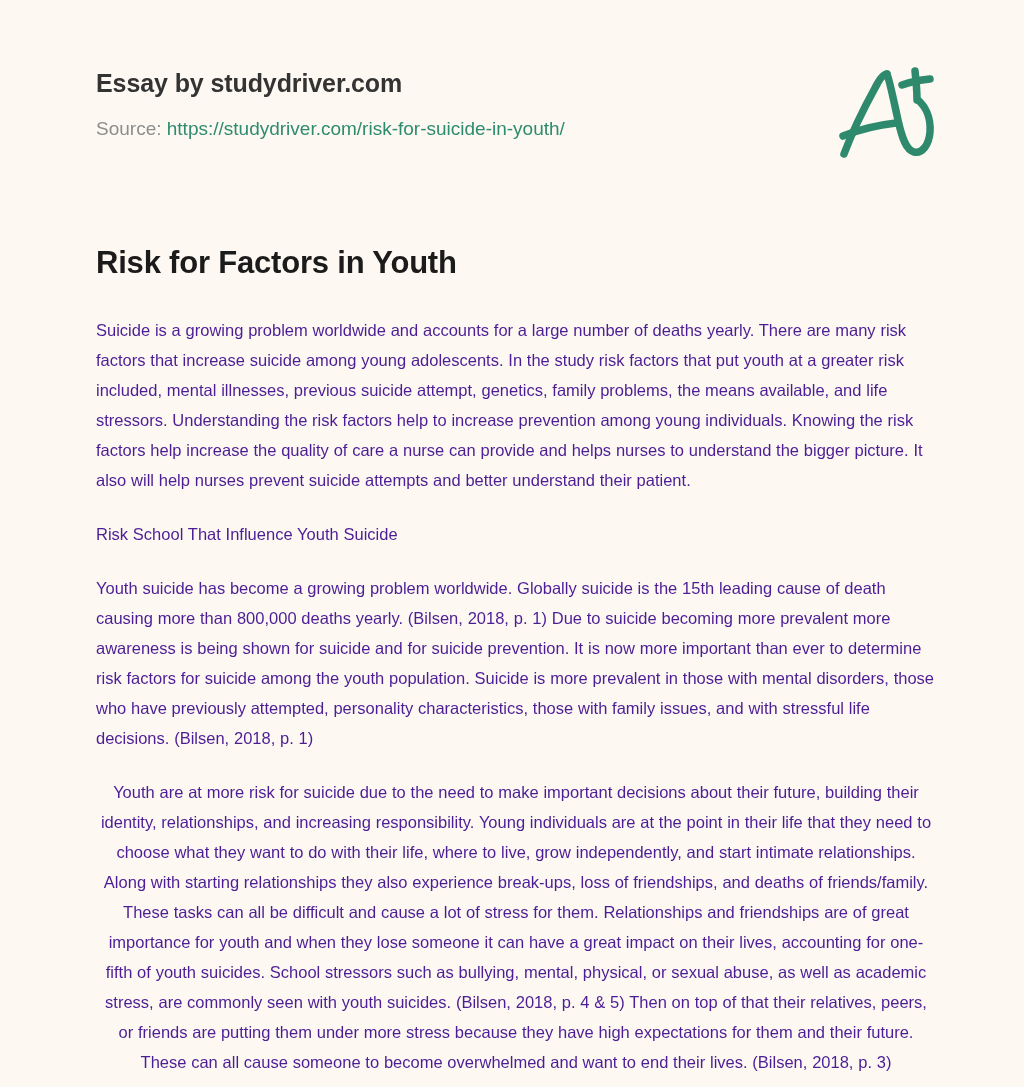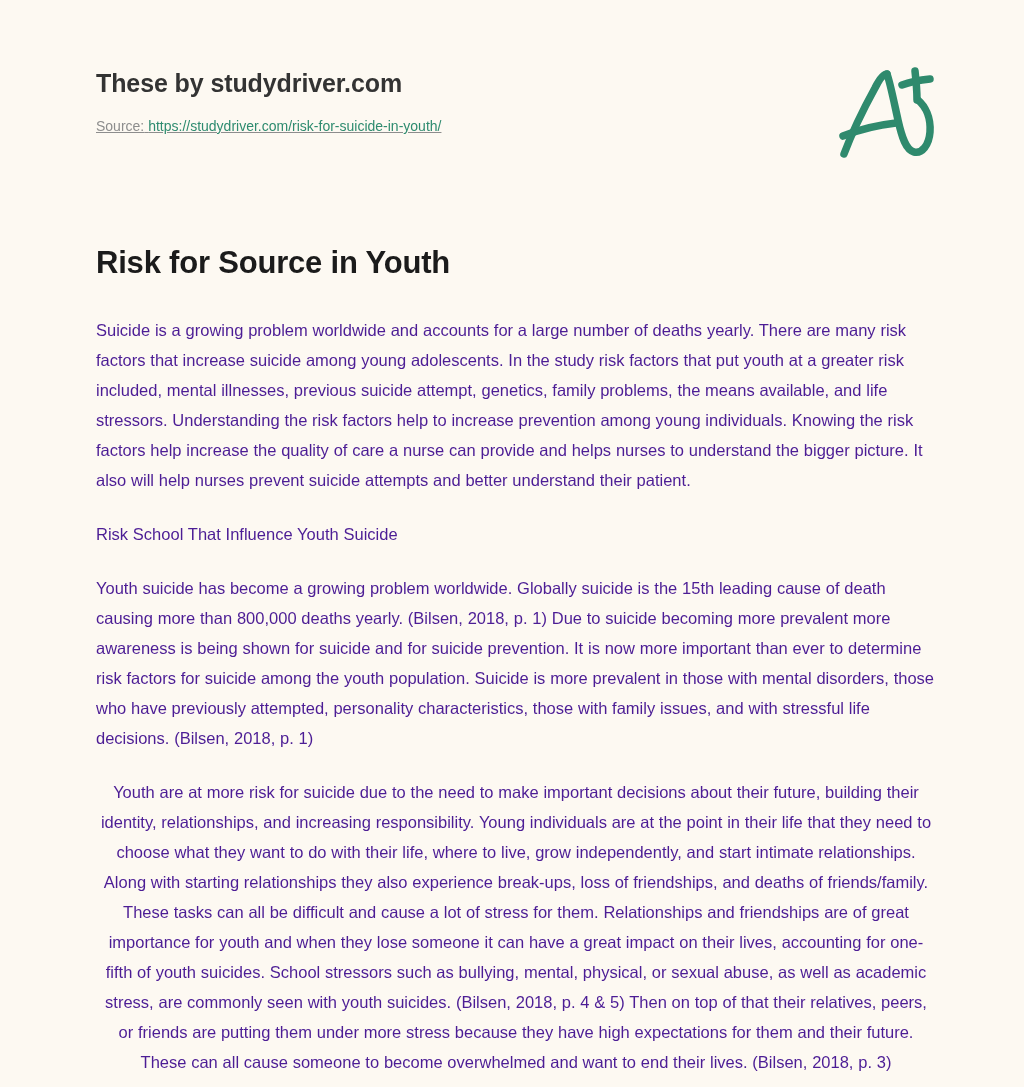--- a/index.html
+++ b/index.html
@@ -126,7 +126,7 @@
   <div class="header">
 
     <div class="header-left">
-      <div class="site-byline">These by studydriver.com</div>
+      <div class="site-byline">Essay by studydriver.com</div>
       <div class="source-line">
         <span class="source-label">Source:</span>
         <a class="source-url" href="#">https://studydriver.com/risk-for-suicide-in-youth/</a>

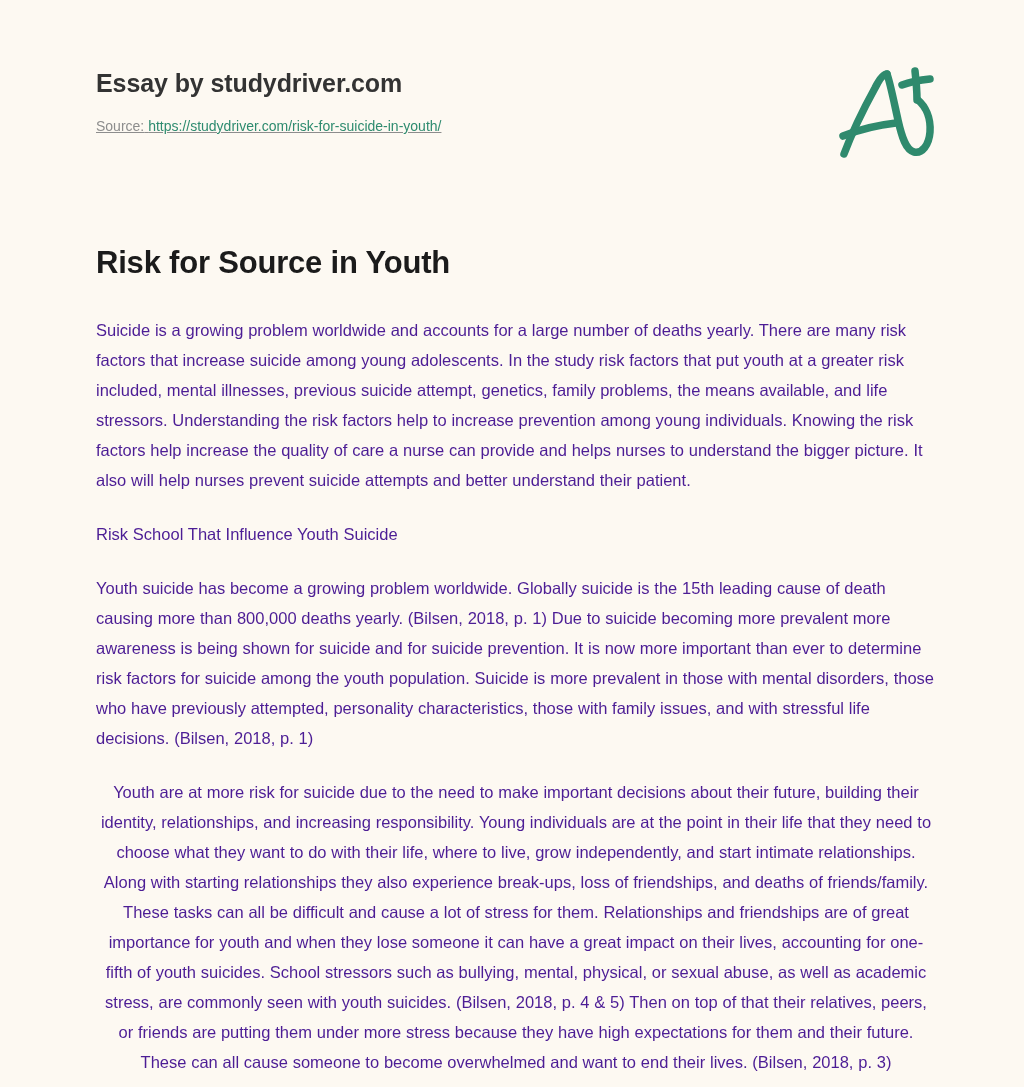--- a/index.html
+++ b/index.html
@@ -53,11 +53,10 @@
   }
 
   .source-line {
-    font-size: 14px;
+    font-size: 19px;
     color: #8d8d8d;
     line-height: 1.2;
     white-space: nowrap;
-    text-decoration: underline;
   }
 
   .source-label {

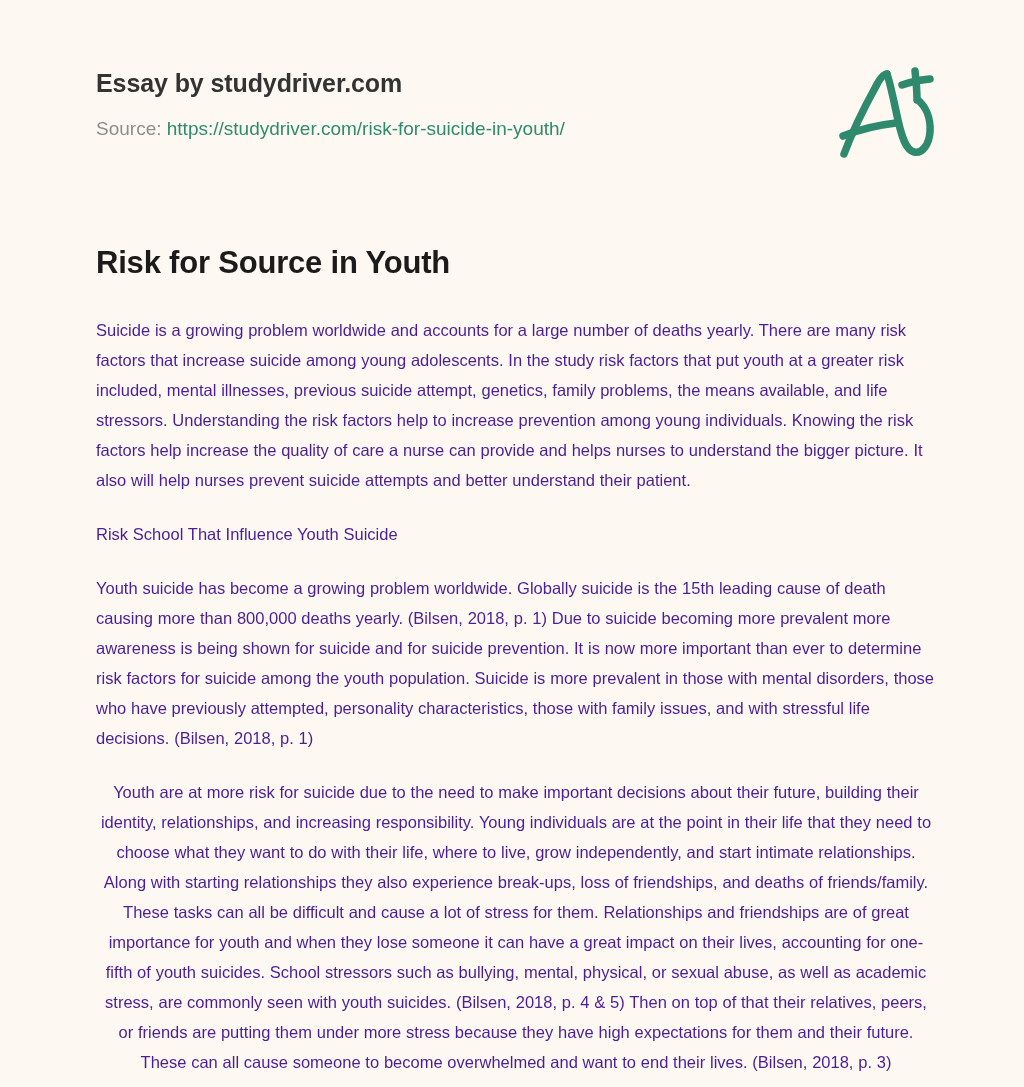--- a/index.html
+++ b/index.html
@@ -152,7 +152,7 @@
 
   <div class="article">
 
-    <h1 class="article-title">Risk for Source in Youth</h1>
+    <h1 class="article-title">Risk for Factors in Youth</h1>
 
     <div class="article-body">
       <p class="para">Suicide is a growing problem worldwide and accounts for a large number of deaths yearly. There are many risk factors that increase suicide among young adolescents. In the study risk factors that put youth at a greater risk included, mental illnesses, previous suicide attempt, genetics, family problems, the means available, and life stressors. Understanding the risk factors help to increase prevention among young individuals. Knowing the risk factors help increase the quality of care a nurse can provide and helps nurses to understand the bigger picture. It also will help nurses prevent suicide attempts and better understand their patient.</p>

